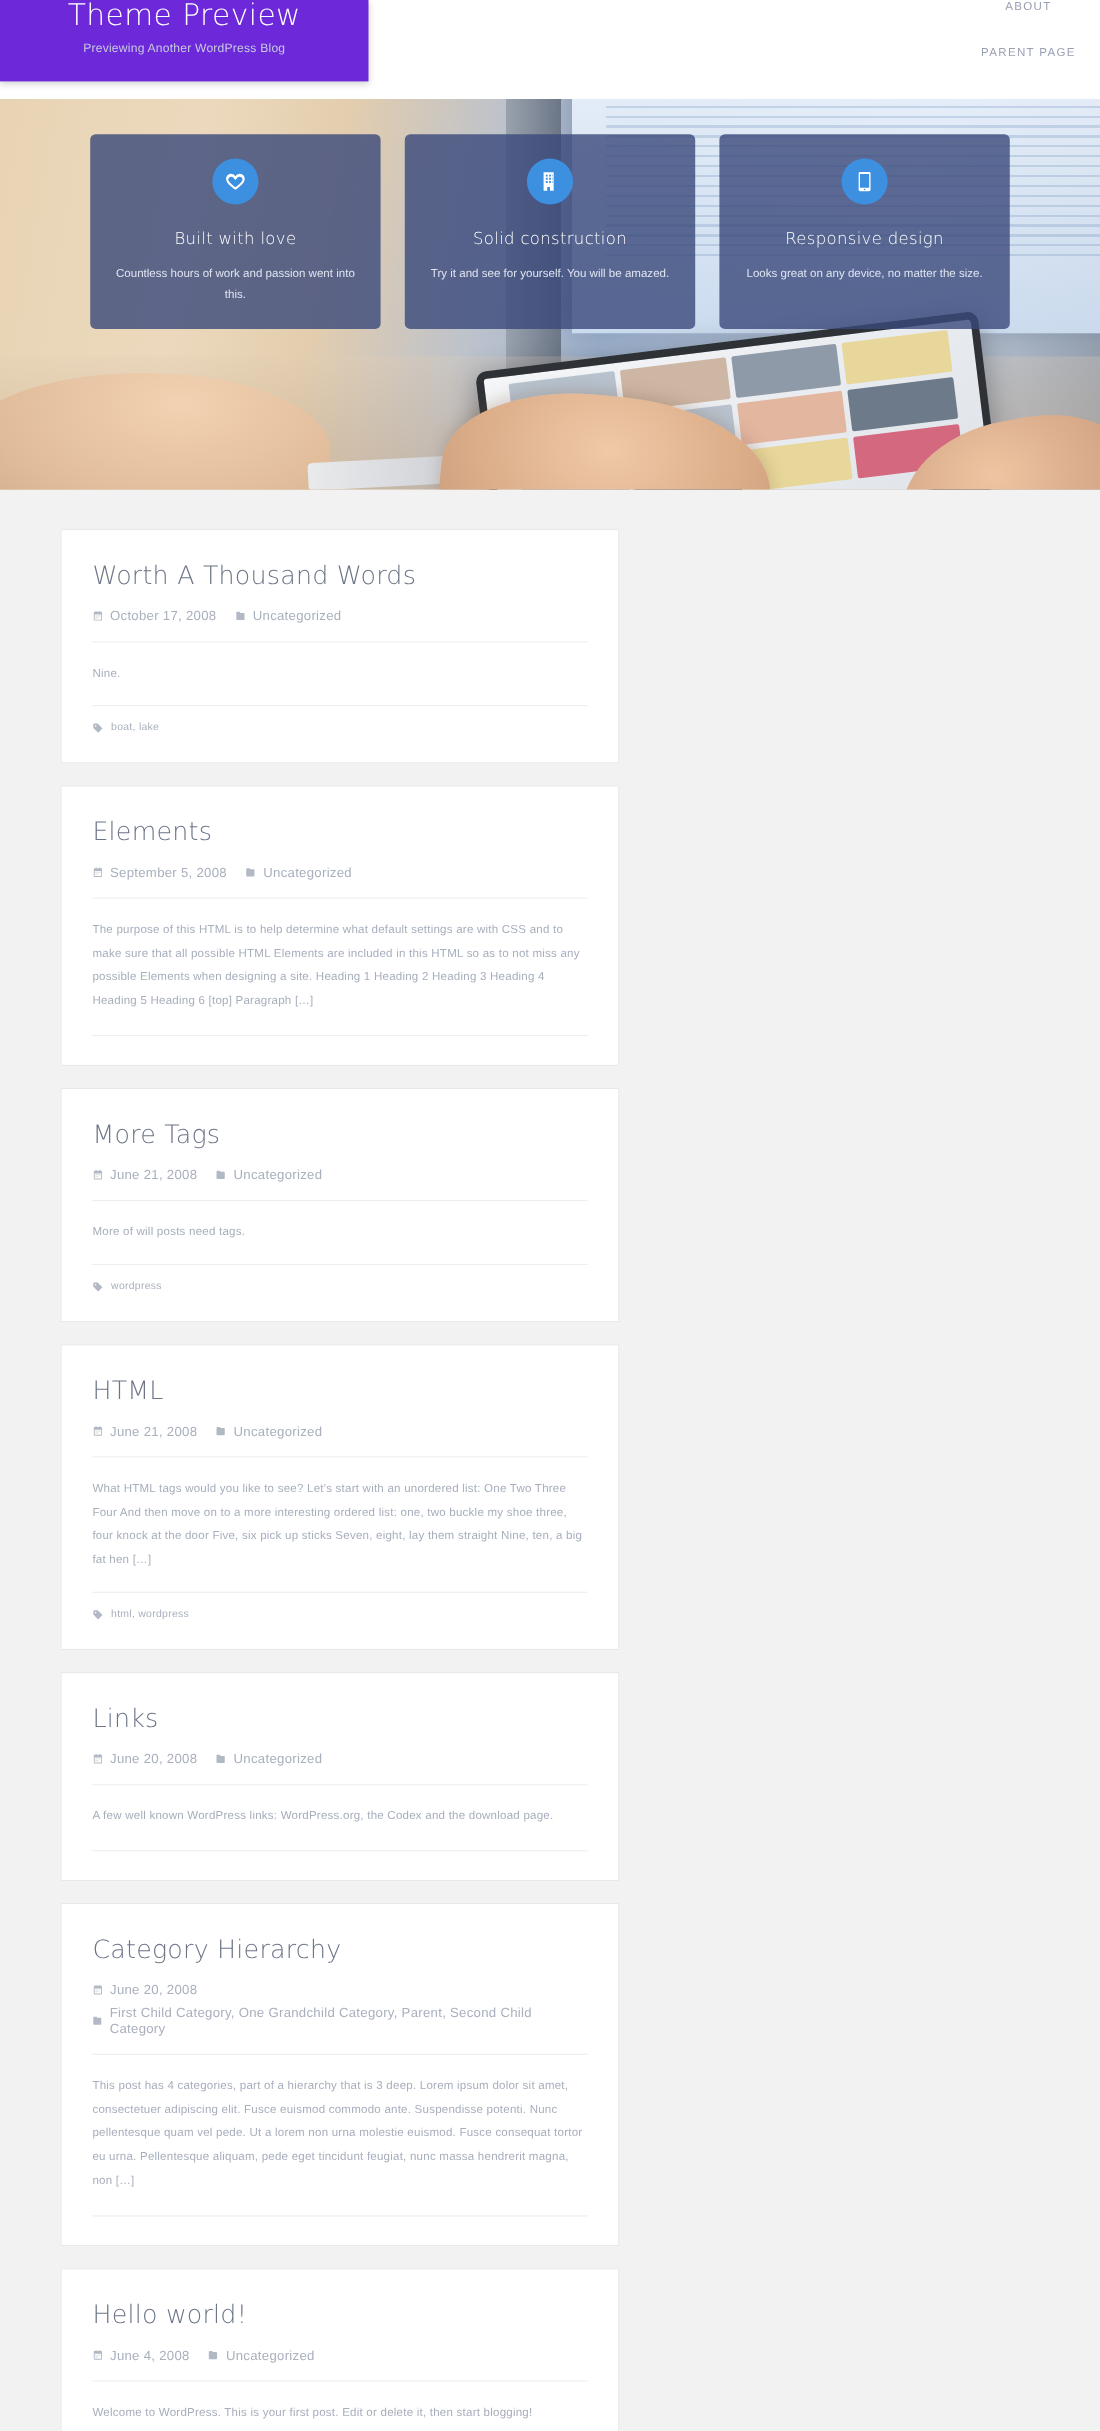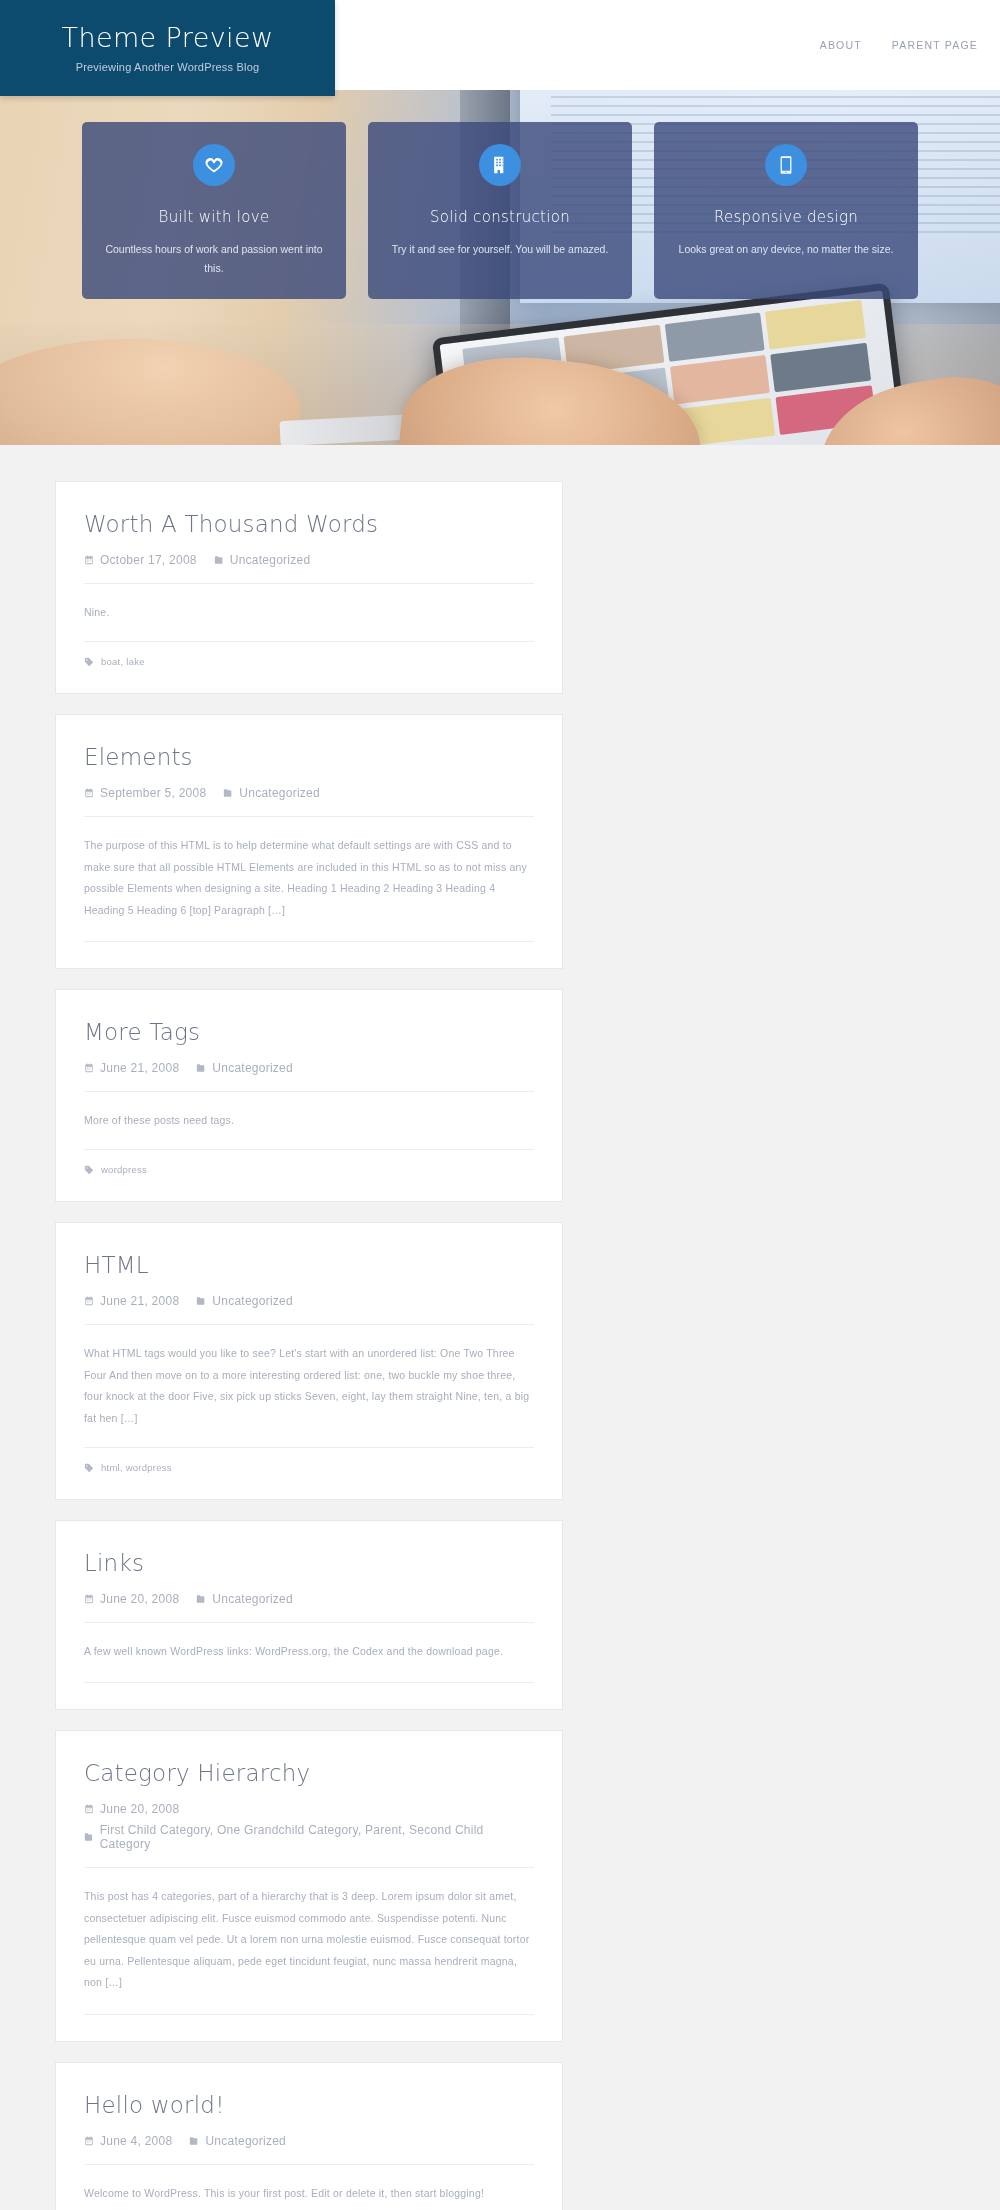--- a/index.html
+++ b/index.html
@@ -24,12 +24,12 @@
     left: 0;
     top: 0;
     width: 335px;
-    height: 96px;
-    background: #0c4a6e;
+    height: 74px;
+    background: #6d28d9;
     display: flex;
     flex-direction: column;
     align-items: center;
-    justify-content: center;
+    justify-content: flex-start;
     box-shadow: 0 2px 6px rgba(0,0,0,0.18);
   }
 

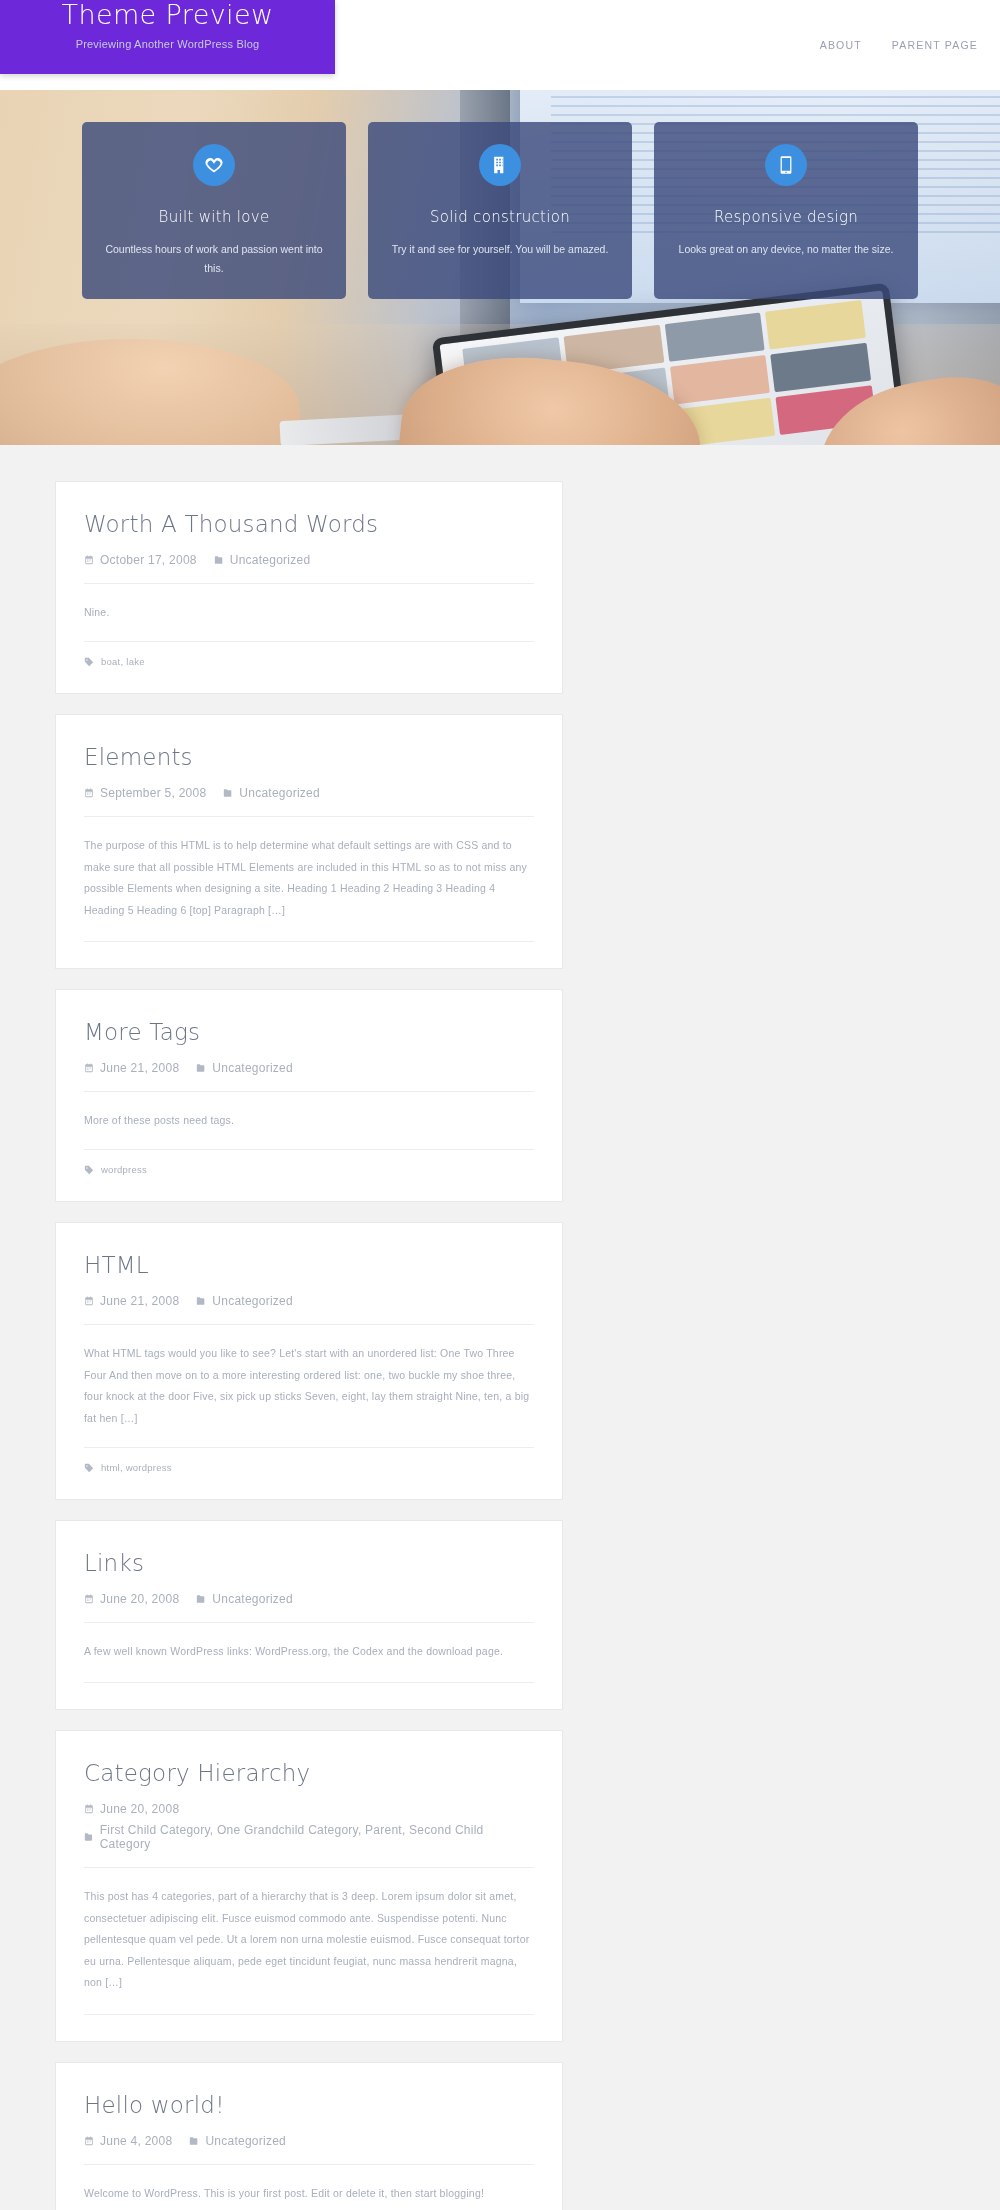--- a/index.html
+++ b/index.html
@@ -58,6 +58,7 @@
     display: flex;
     align-items: center;
     gap: 30px;
+    flex-direction: column;
   }
 
   .nav-link {

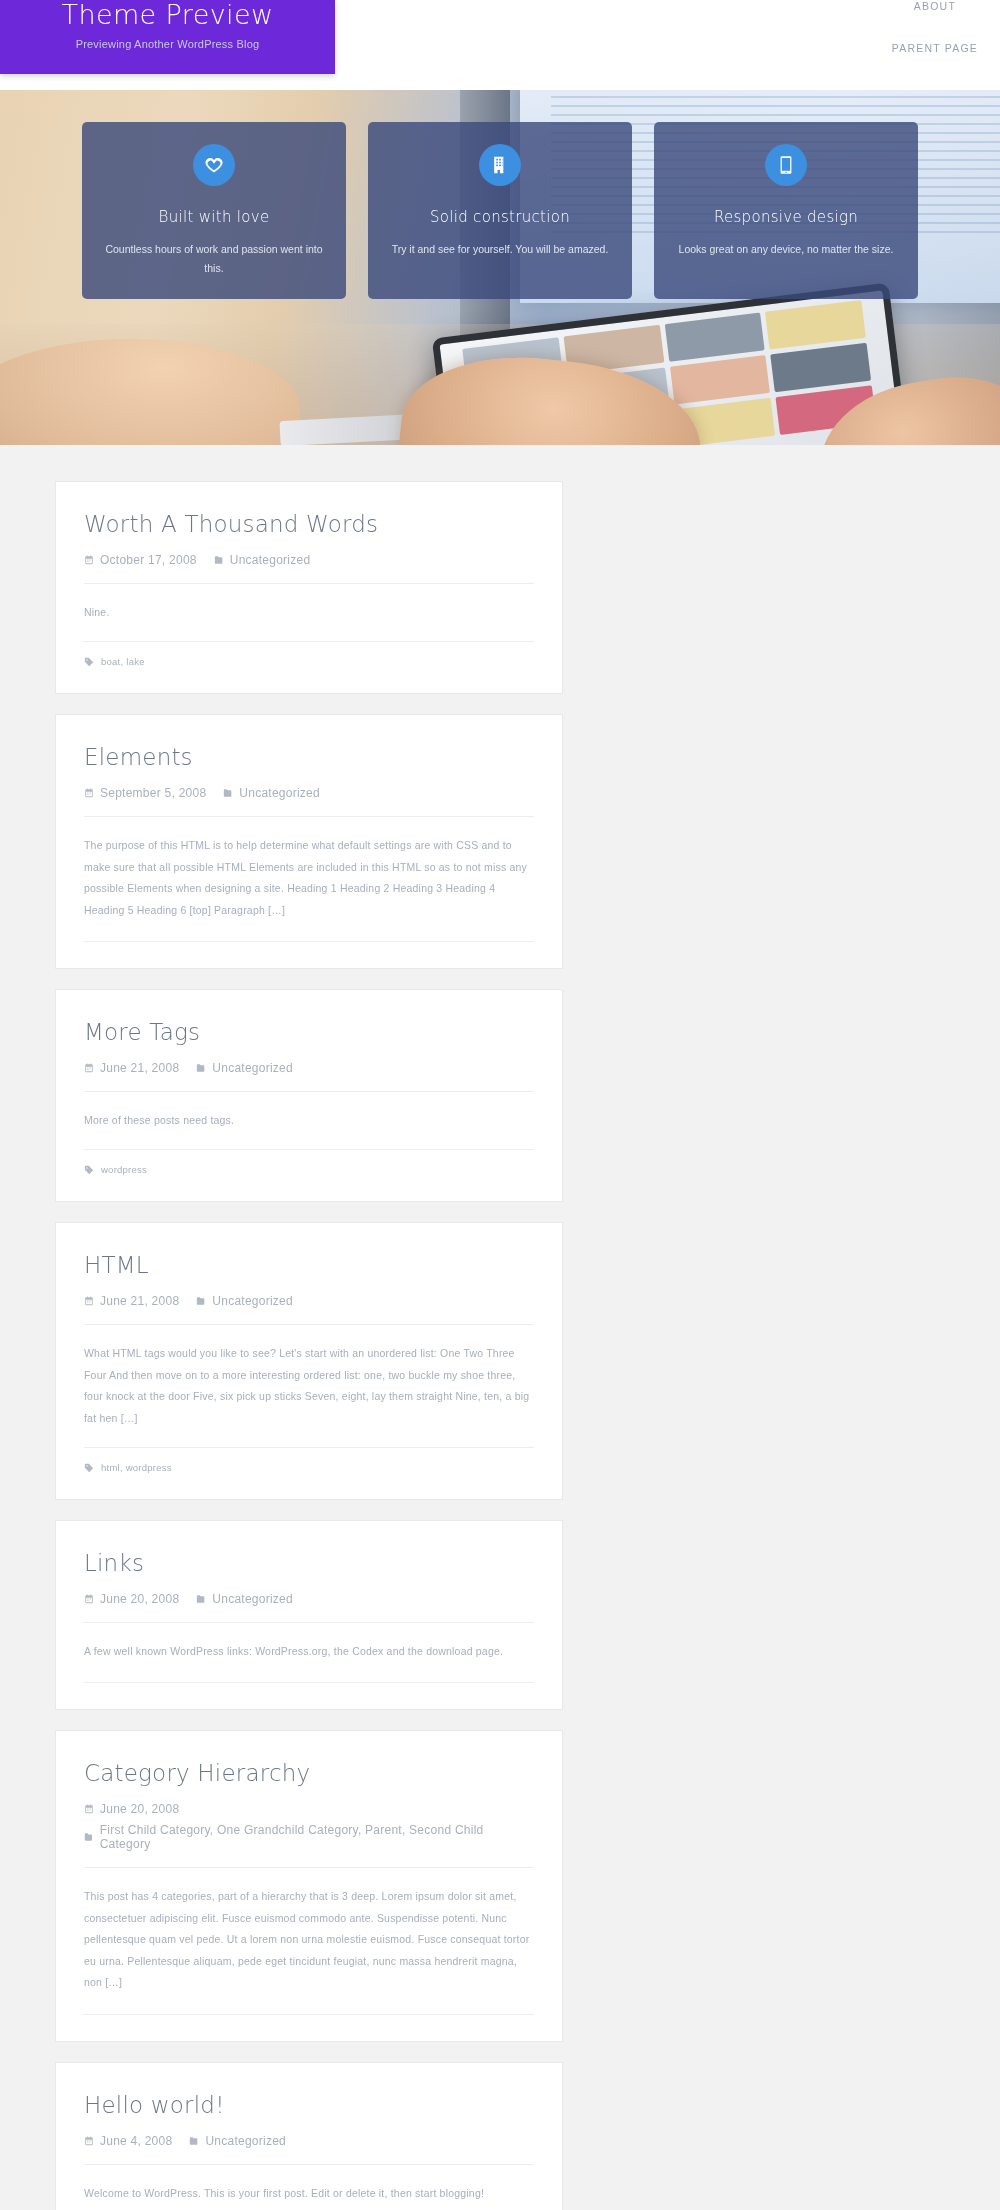--- a/index.html
+++ b/index.html
@@ -445,7 +445,7 @@
           <span>Uncategorized</span>
         </span>
       </div>
-      <div class="post-excerpt">More of these posts need tags.</div>
+      <div class="post-excerpt">More of will posts need tags.</div>
       <div class="post-tags">
         <svg class="meta-icon" viewBox="0 0 24 24">
             <path d="M2 11.5V4a2 2 0 0 1 2-2h7.5L22 12.5 12.5 22 2 11.5zm5-6.2a1.7 1.7 0 1 0 0 3.4 1.7 1.7 0 0 0 0-3.4z"></path>

